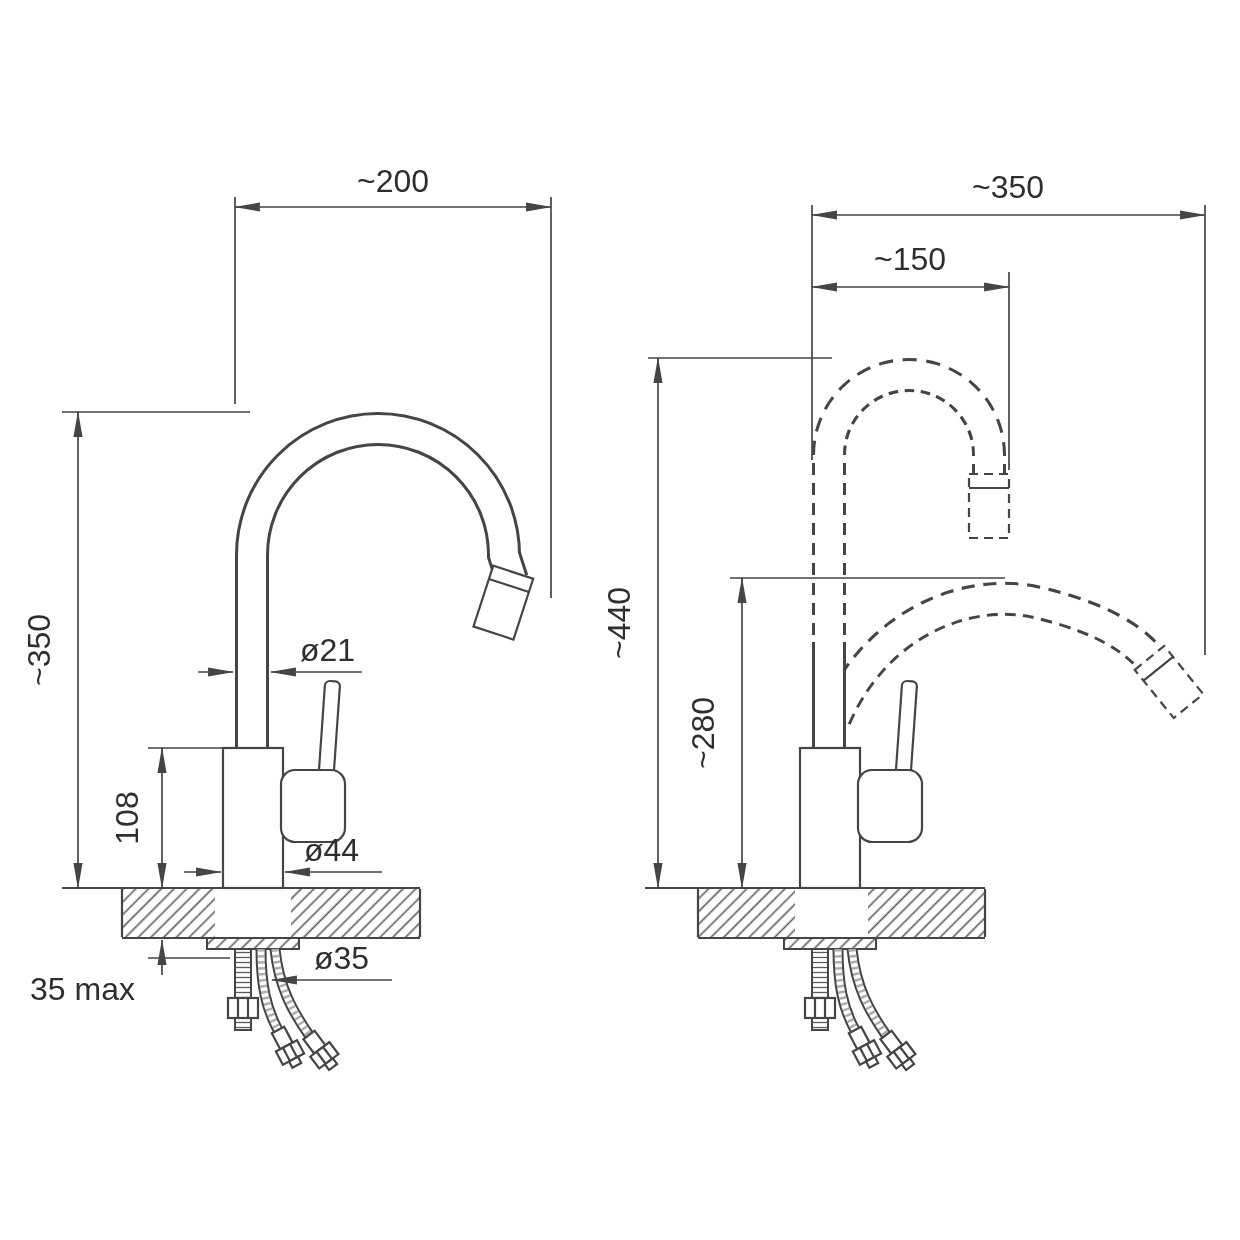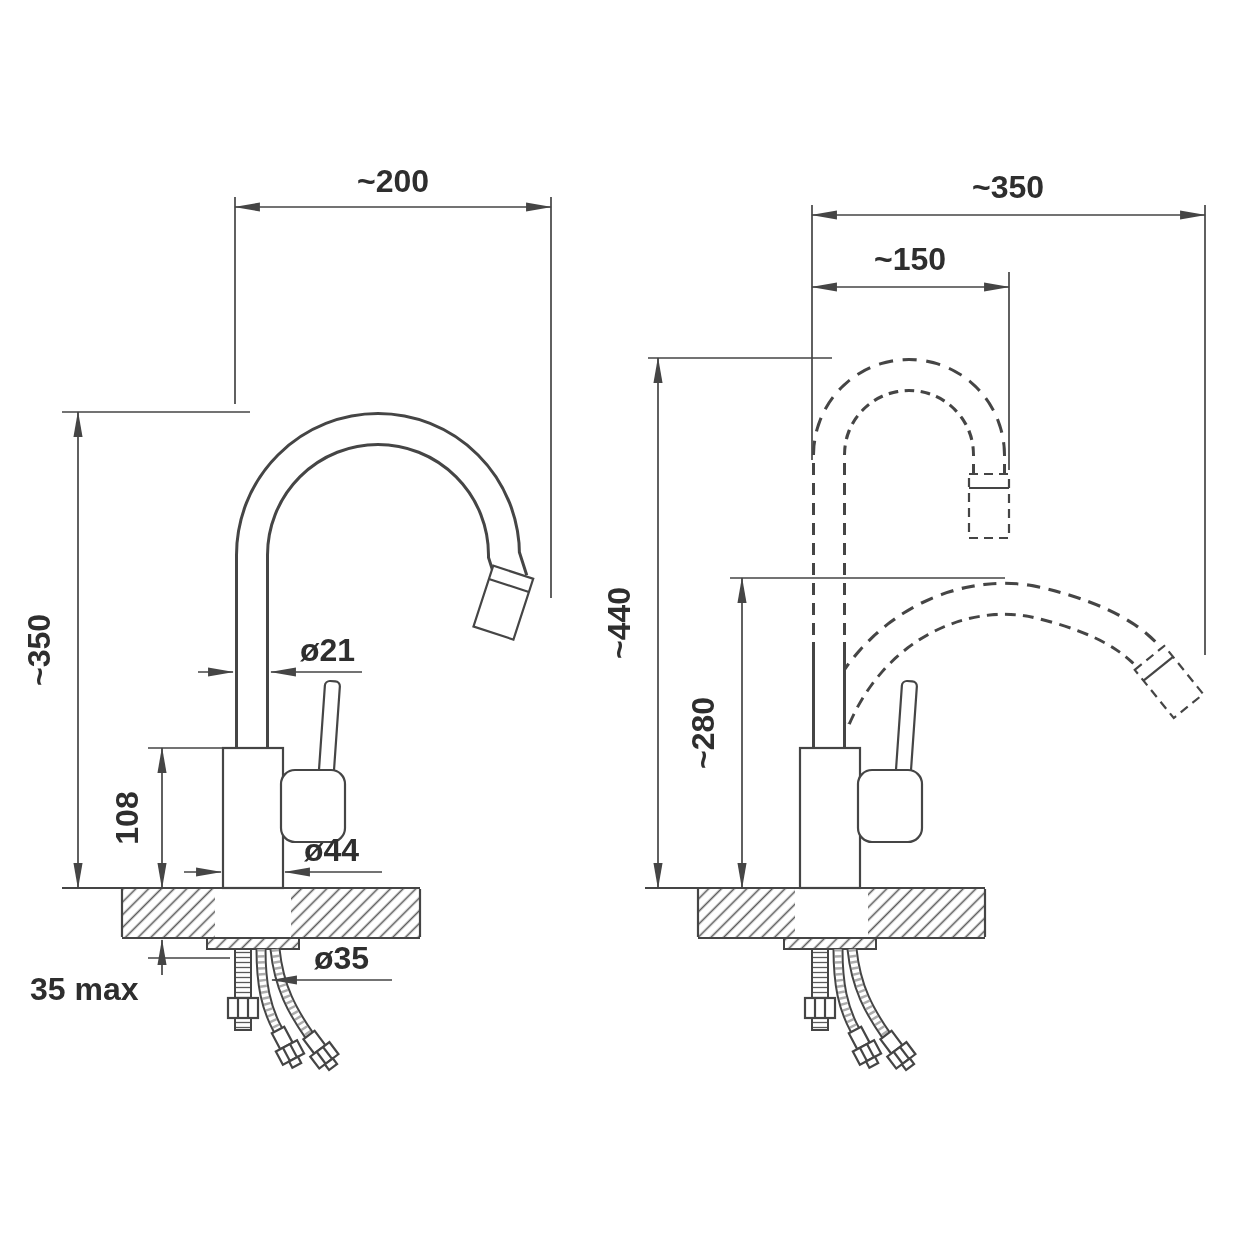--- a/index.html
+++ b/index.html
@@ -3,7 +3,7 @@
 <meta charset="utf-8">
 <style>
   html,body{margin:0;padding:0;background:#ffffff;}
-  .page{width:1240px;height:1240px;background:#ffffff;position:relative;overflow:hidden;font-weight:bold;}
+  .page{width:1240px;height:1240px;background:#ffffff;position:relative;overflow:hidden;}
   svg{display:block;}
   svg text{
     font-family:"Liberation Sans", sans-serif;

